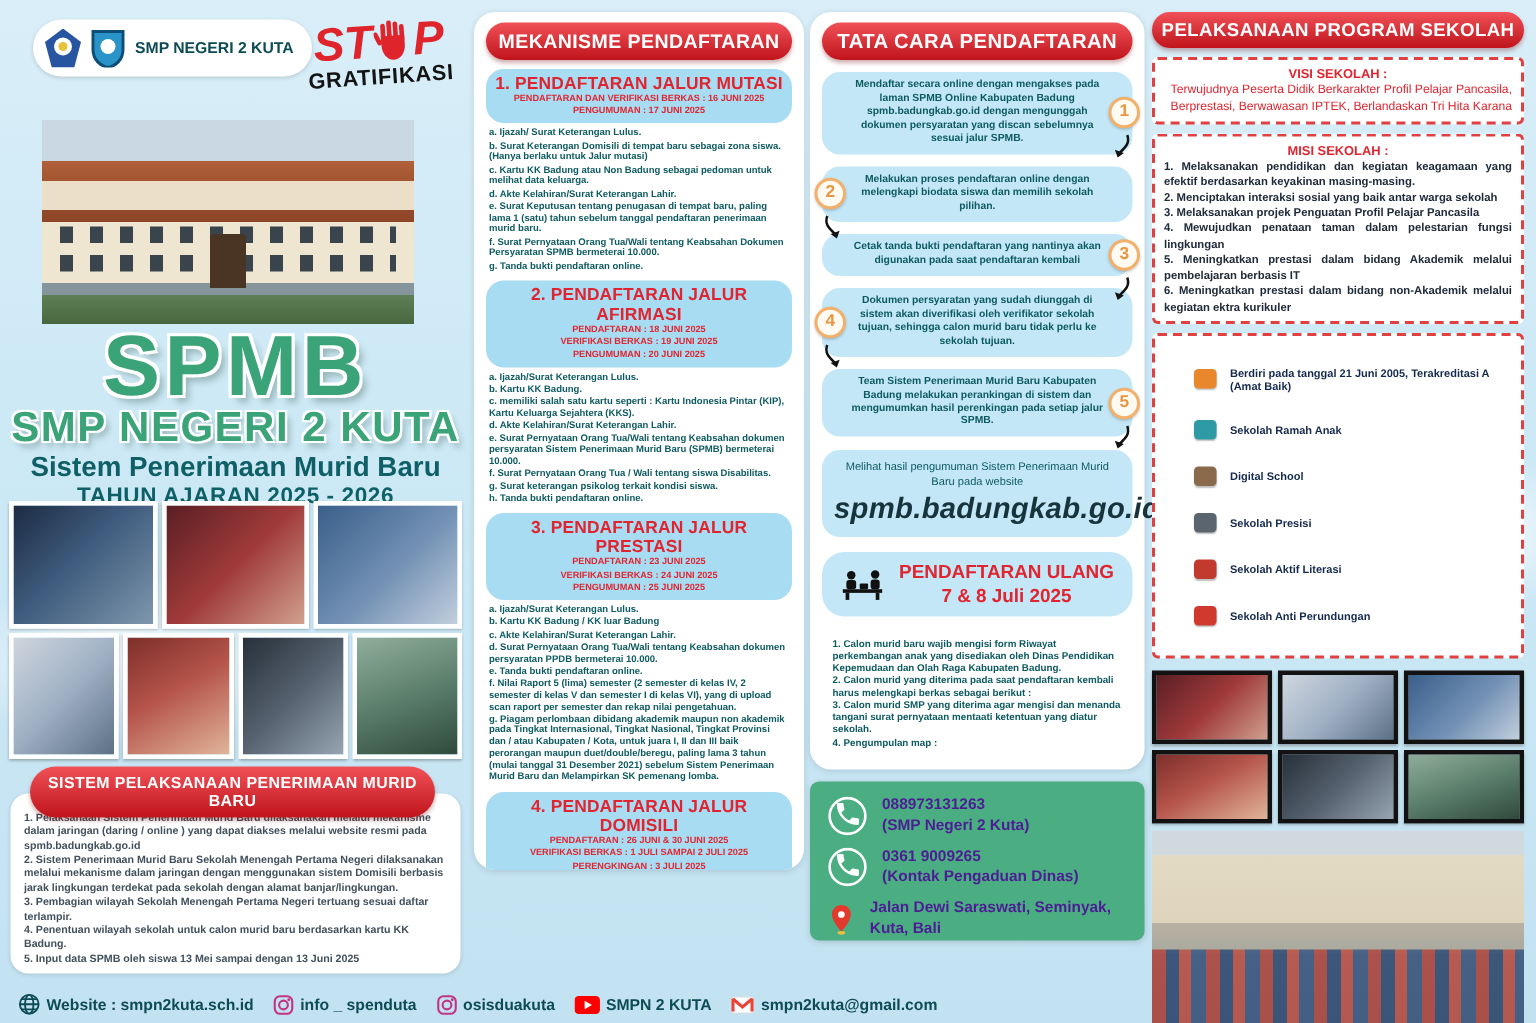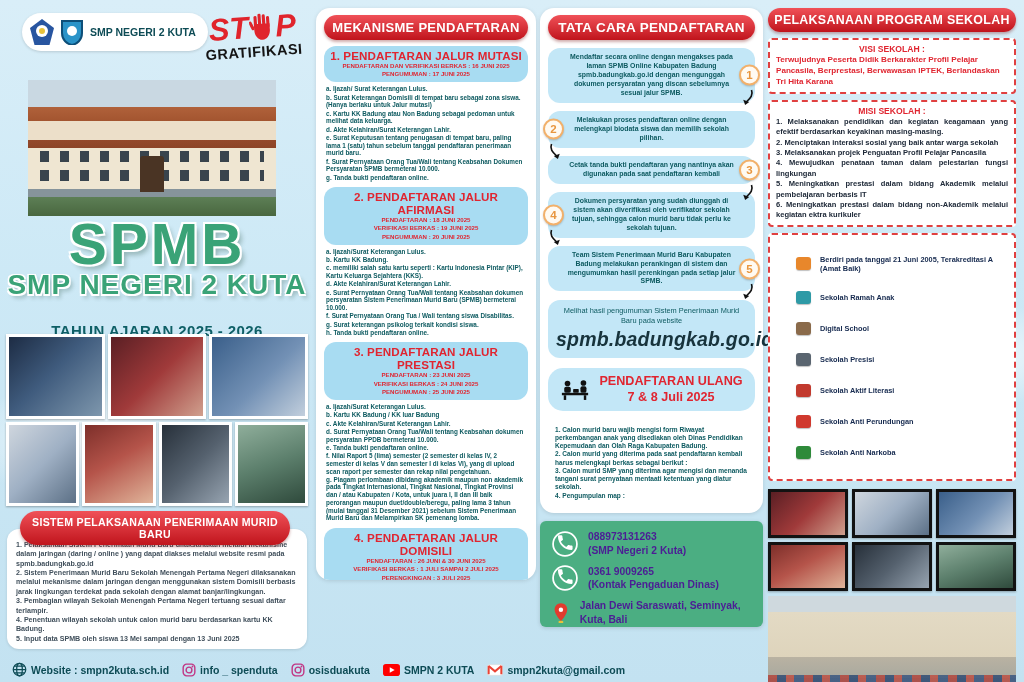--- a/index.html
+++ b/index.html
@@ -87,7 +87,7 @@
   .c4 .pill-header { font-size:12.4px; }
   .dash-box { border:2px dashed #e04040; background:#fff; border-radius:4px; margin-top:6px; padding:4px 6px; }
   .visi-title,.misi-title { color:#e02530; font-weight:800; font-size:8.6px; text-align:center; margin-bottom:1px; }
-  .visi-text { color:#e02530; font-weight:700; font-size:8.1px; text-align:left; line-height:1.35; }
+  .visi-text { color:#e02530; font-weight:400; font-size:8.1px; text-align:right; line-height:1.35; }
   .misi-item { color:#202b3a; font-weight:700; font-size:7.55px; line-height:1.38; text-align:justify; }
   .badge-rows { padding:2px 0 2px 26px; }
   .badge-row { display:flex; align-items:center; gap:9px; margin:18px 0; }

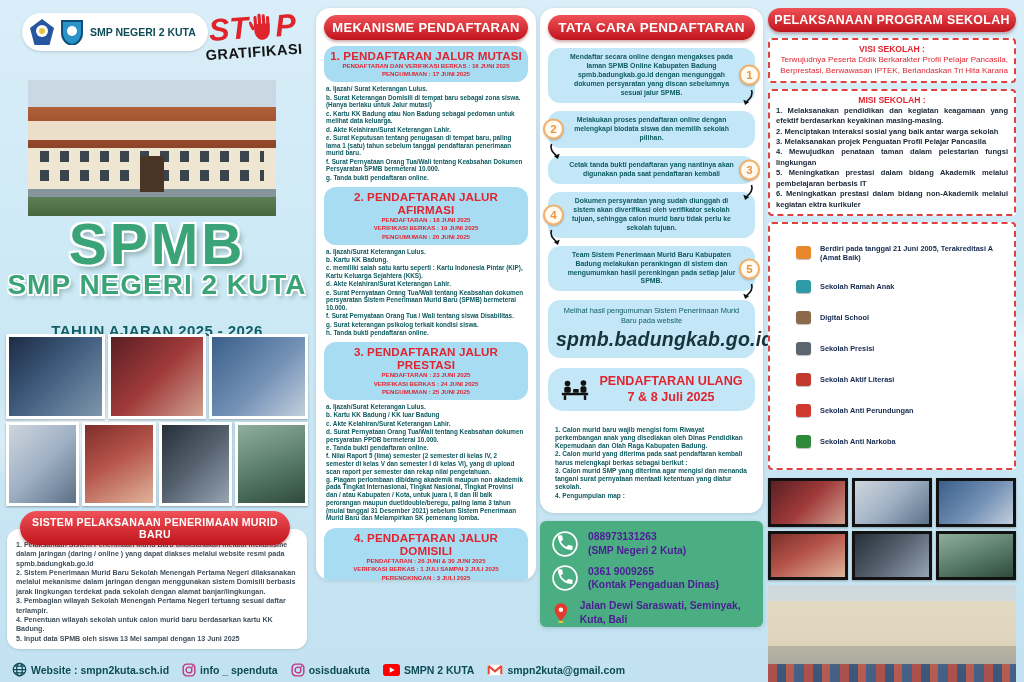--- a/index.html
+++ b/index.html
@@ -155,6 +155,7 @@
 
     <div class="t-wrap t-spmb">SPMB</div>
     <div class="t-wrap t-school">SMP NEGERI 2 KUTA</div>
+    <div class="t-wrap t-sub">Sistem Penerimaan Murid Baru</div>
     <div class="t-wrap t-year">TAHUN AJARAN 2025 - 2026</div>
 
     <div class="collage">

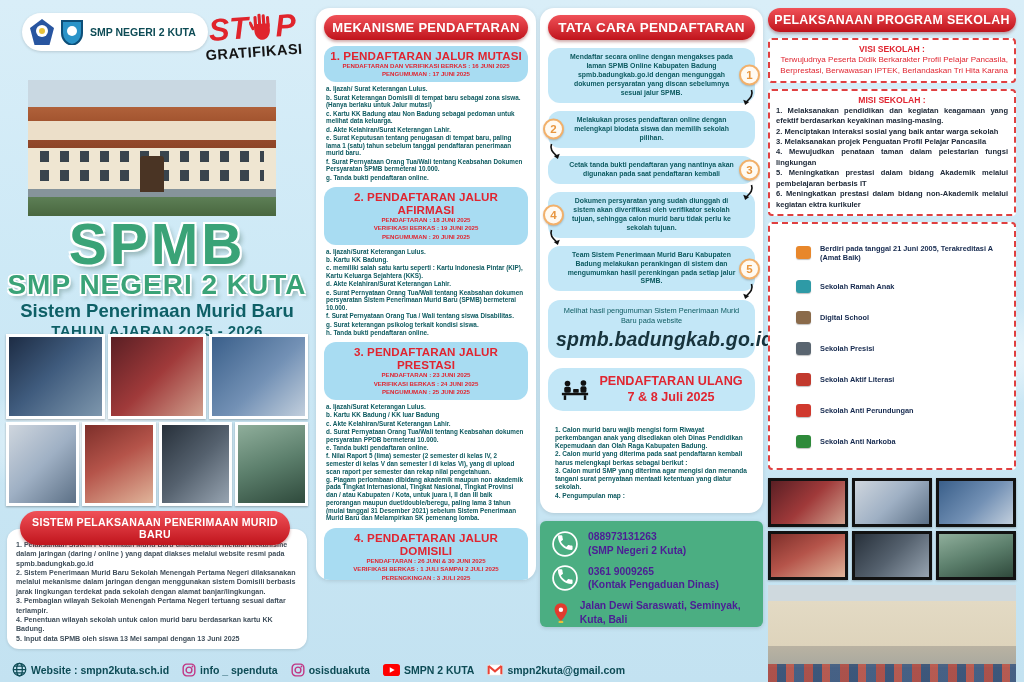--- a/index.html
+++ b/index.html
@@ -489,10 +489,6 @@
           <span class="badge-label">Sekolah Anti Perundungan</span>
         </div>
 
-        <div class="badge-row">
-          <span class="badge-icon" style="background: rgb(46, 138, 58);"></span>
-          <span class="badge-label">Sekolah Anti Narkoba</span>
-        </div>
       </div>
 
     <div class="pgrid">

